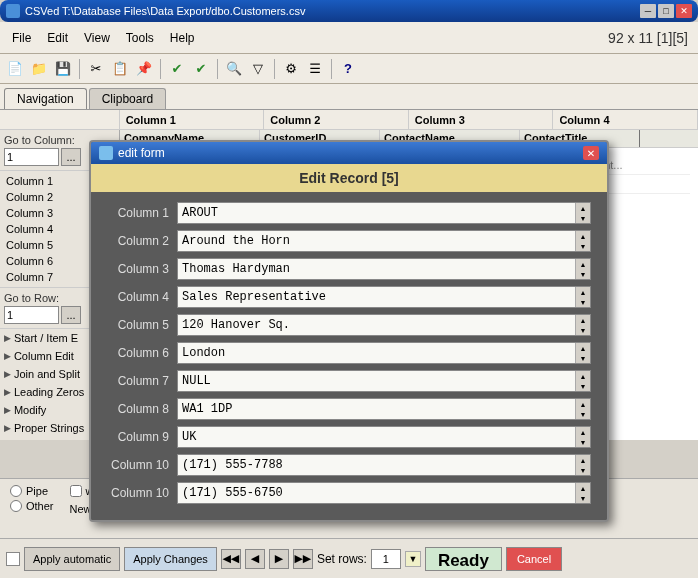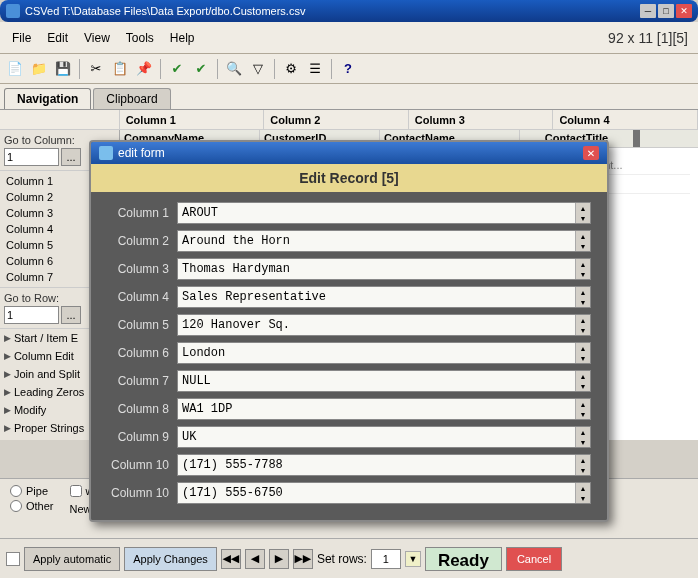--- a/index.html
+++ b/index.html
@@ -116,7 +116,7 @@
     .tab.active {
       background: #f0ece4;
       border-color: #888;
-      font-weight: bold;
+      font-weight: normal;
     }
 
     

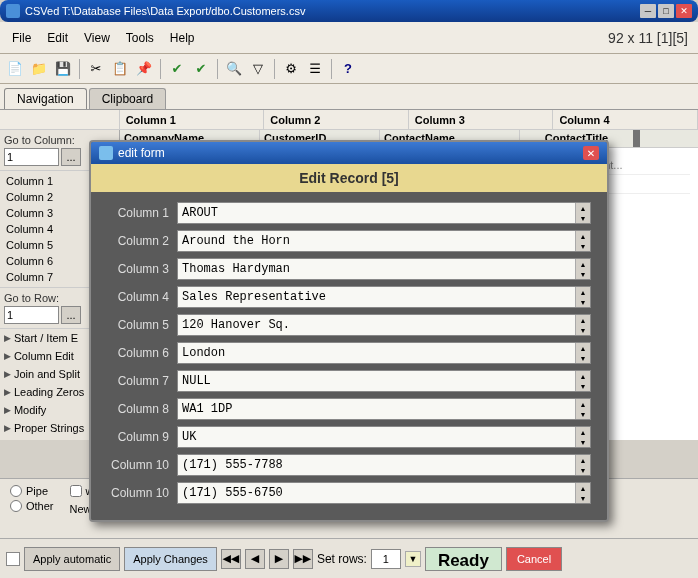--- a/index.html
+++ b/index.html
@@ -564,7 +564,7 @@
       <div style="min-width:140px; border-right:1px solid #ccc; padding:2px 4px; font-size:11px; font-weight:bold;">CompanyName</div>
       <div style="min-width:120px; border-right:1px solid #ccc; padding:2px 4px; font-size:11px; font-weight:bold;">CustomerID</div>
       <div style="min-width:140px; border-right:1px solid #ccc; padding:2px 4px; font-size:11px; font-weight:bold;">ContactName</div>
-      <div style="min-width:120px; border-right:7px solid #737373; padding:2px 4px; font-size:11px; font-weight:bold;text-align:center;">ContactTitle</div>
+      <div style="min-width:120px; border-right:1px solid #737373; padding:2px 4px; font-size:11px; font-weight:bold;">ContactTitle</div>
     </div>
 
     <div style="font-size:11px; color:#888; padding:8px;">

